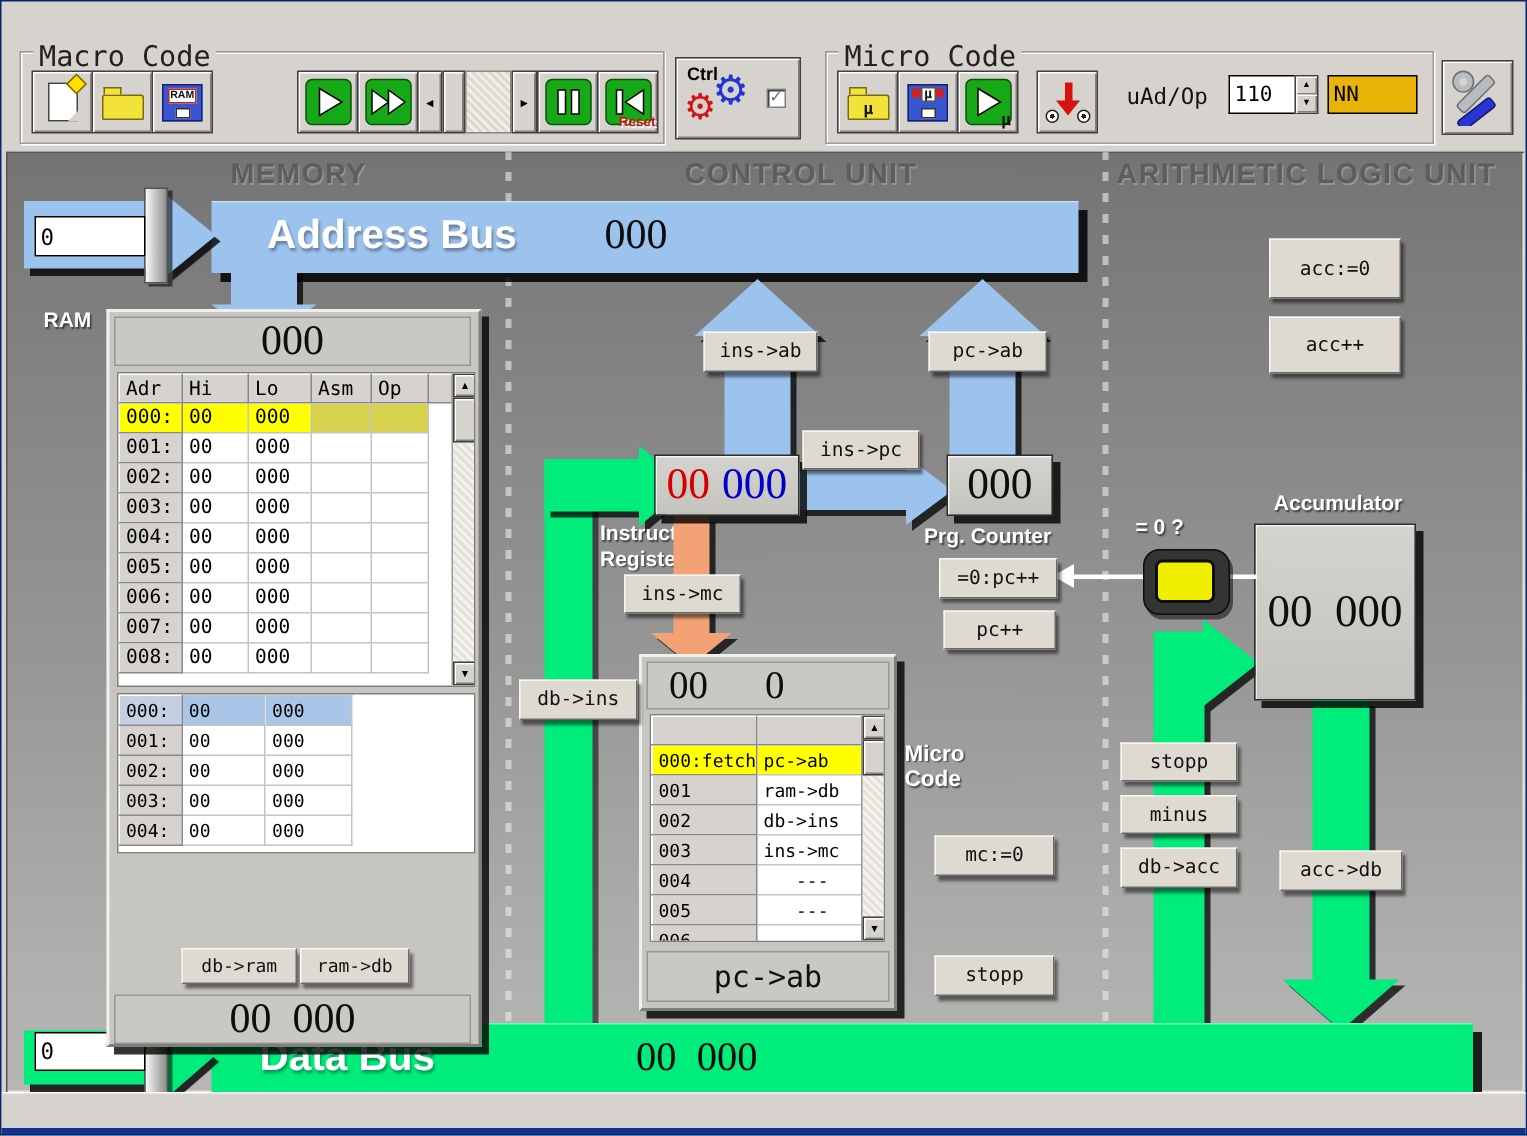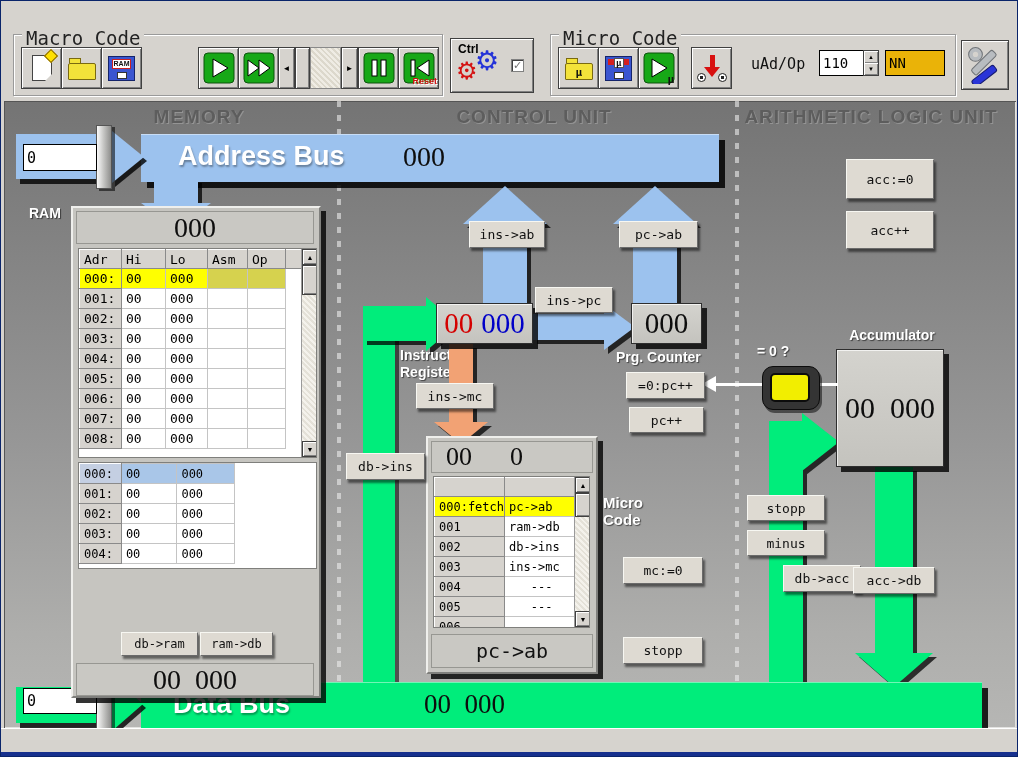--- a/index.html
+++ b/index.html
@@ -598,7 +598,7 @@
 
     <div class="plaque" style="left:743px;top:394px;width:78px;height:26px;">stopp</div>
     <div class="plaque" style="left:743px;top:429px;width:78px;height:26px;">minus</div>
-    <div class="plaque" style="left:743px;top:464px;width:78px;height:27px;margin-left:36px;">db-&gt;acc</div>
+    <div class="plaque" style="left:743px;top:464px;width:78px;height:27px;">db-&gt;acc</div>
     <div class="plaque" style="left:849px;top:466px;width:82px;height:27px;">acc-&gt;db</div>
 
     <div class="busband" style="left:12px;top:586px;width:81px;height:36px;background:#00ed7b;"></div>

